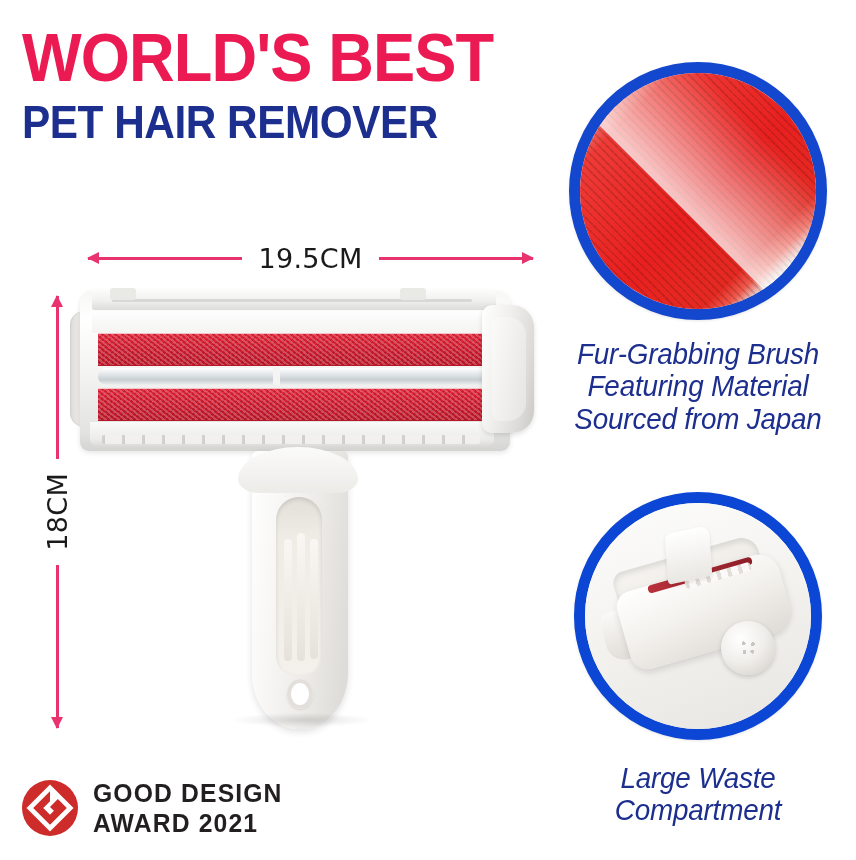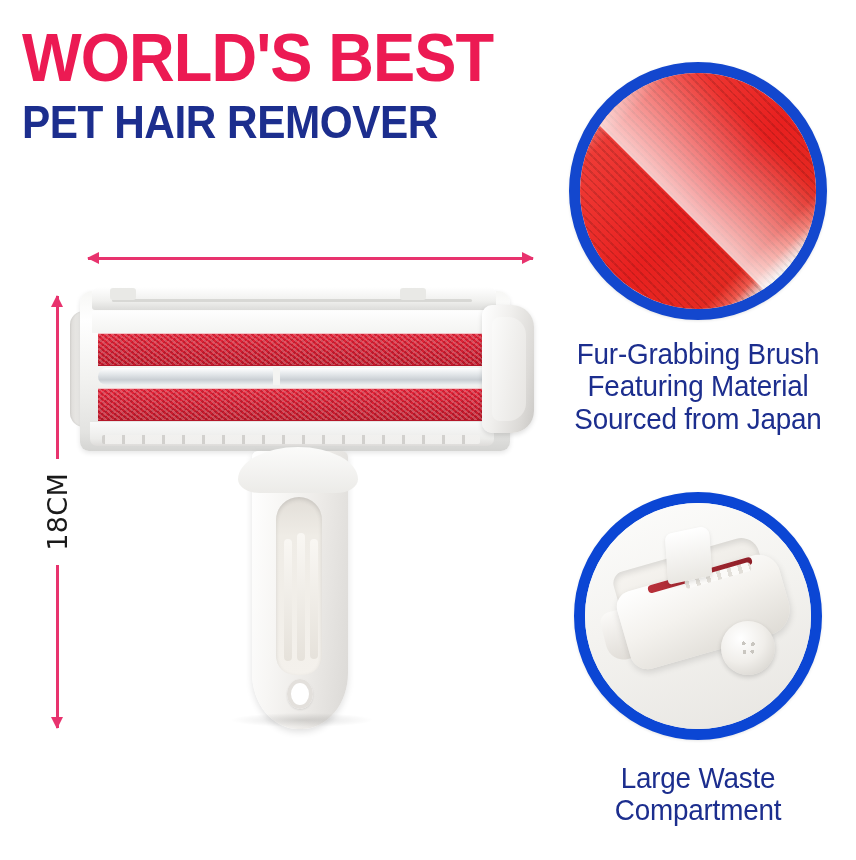--- a/index.html
+++ b/index.html
@@ -514,6 +514,7 @@
 
   <div class="dim-width">
     <div class="arrow-line left"></div>
+    <div class="dim-label">19.5CM</div>
     <div class="arrow-line right"></div>
   </div>
 

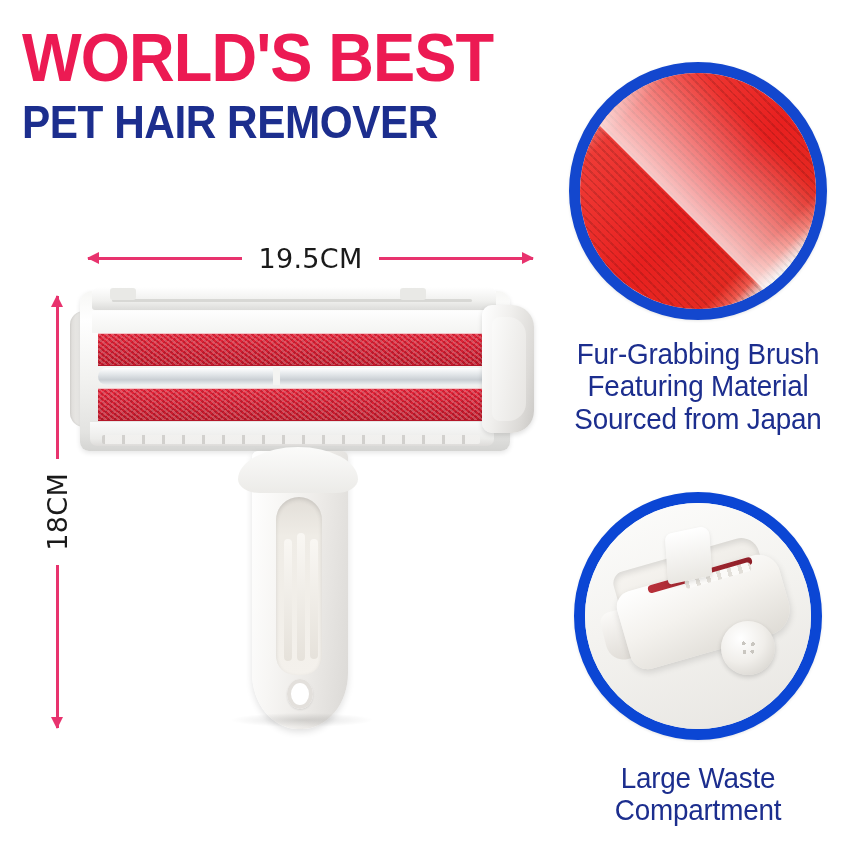--- a/index.html
+++ b/index.html
@@ -324,6 +324,7 @@
     position: absolute;
     width: 300px;
     text-align: center;
+    font-style: italic;
   }
   .feature.top    { left: 548px; top: 62px; }
   .feature.bottom { left: 548px; top: 492px; }

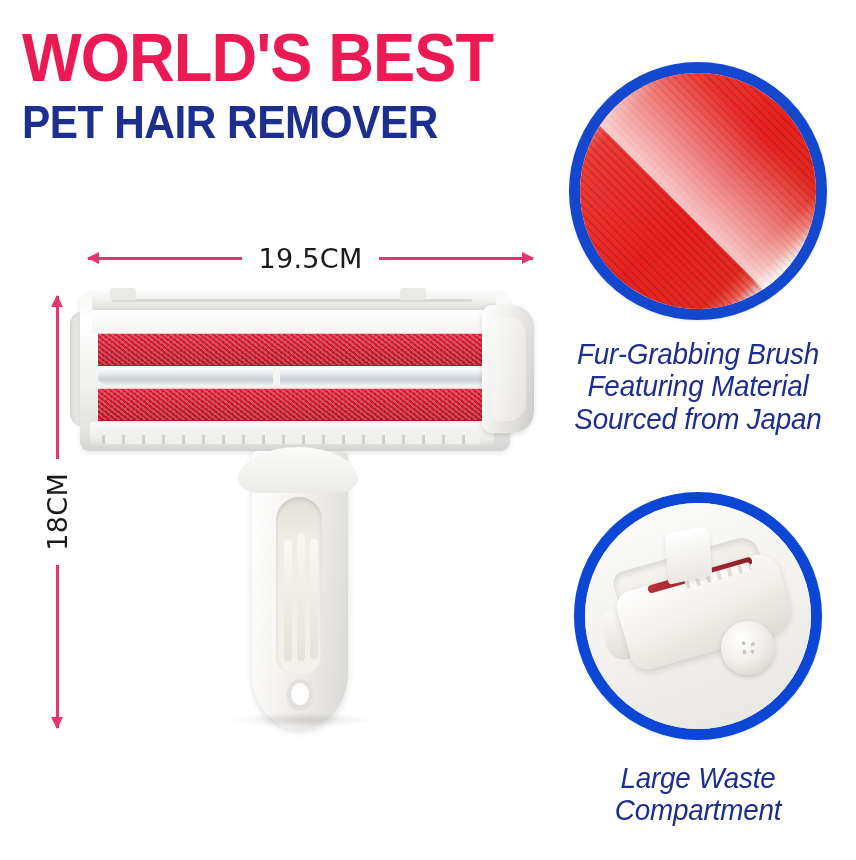--- a/index.html
+++ b/index.html
@@ -587,6 +587,19 @@
     </div>
   </div>
 
+  <div class="award">
+    <div class="award-mark">
+      <svg class="g-shape" viewBox="0 0 100 100" xmlns="http://www.w3.org/2000/svg">
+        <path fill="#ffffff" d="M50 8 L92 50 L50 92 L8 50 Z
+                 M50 20 L20 50 L50 80 L80 50 L64 34 L50 48 L57 55 L50 62 L38 50 L50 38 L50 20 Z" fill-rule="evenodd"></path>
+        <path fill="#ffffff" d="M50 20 L80 50 L64 34 Z"></path>
+      </svg>
+    </div>
+    <div class="award-text">
+      <div>GOOD DESIGN</div>
+      <div>AWARD 2021</div>
+    </div>
+  </div>
 
 </div>
 

